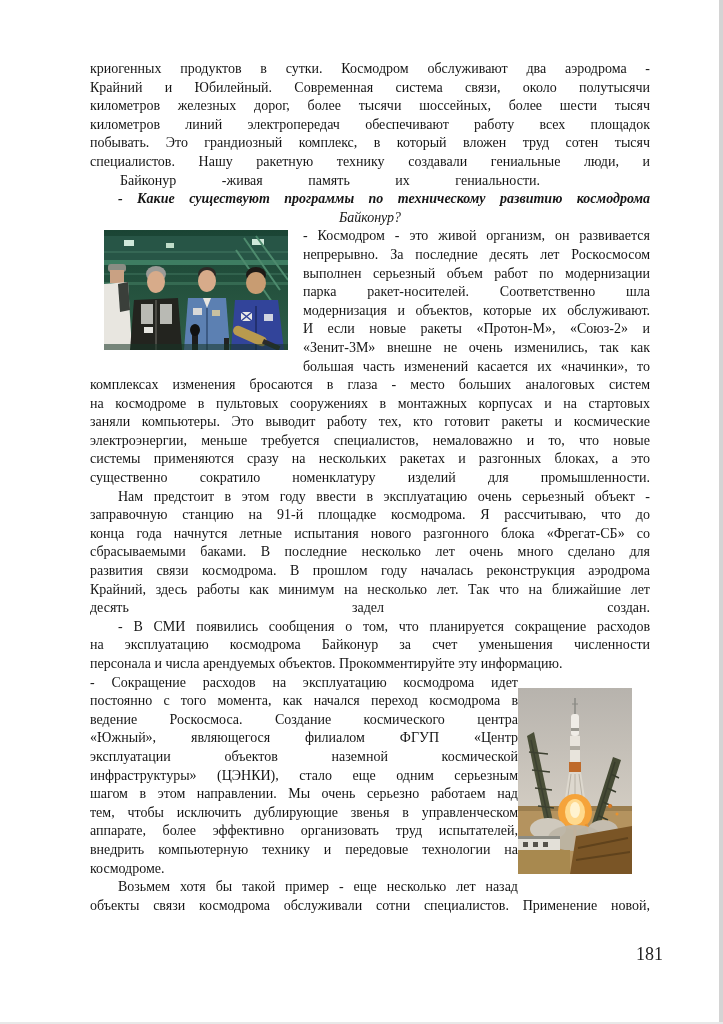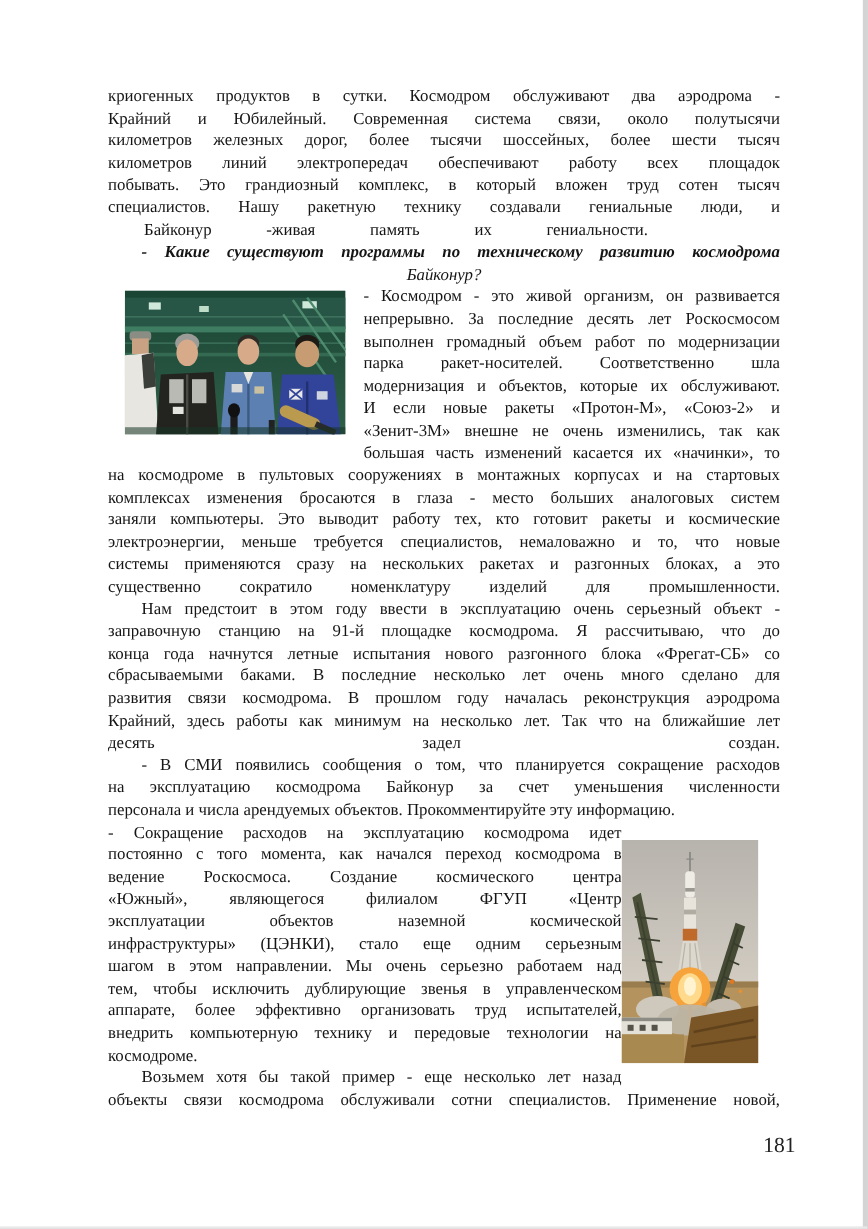--- a/index.html
+++ b/index.html
@@ -18,7 +18,7 @@
   .edge-right { position:absolute; right:0; top:0; width:4px; height:100%; background:#d4d4d4; }
   .edge-bottom { position:absolute; left:0; bottom:0; width:100%; height:2px; background:#e8e8e8; }
 
-  .body-text { position:absolute; left:90px; top:72px; width:560px; }
+  .body-text { position:absolute; left:90px; top:60px; width:560px; }
 
   .ln {
     height:18.6px; line-height:18.6px;

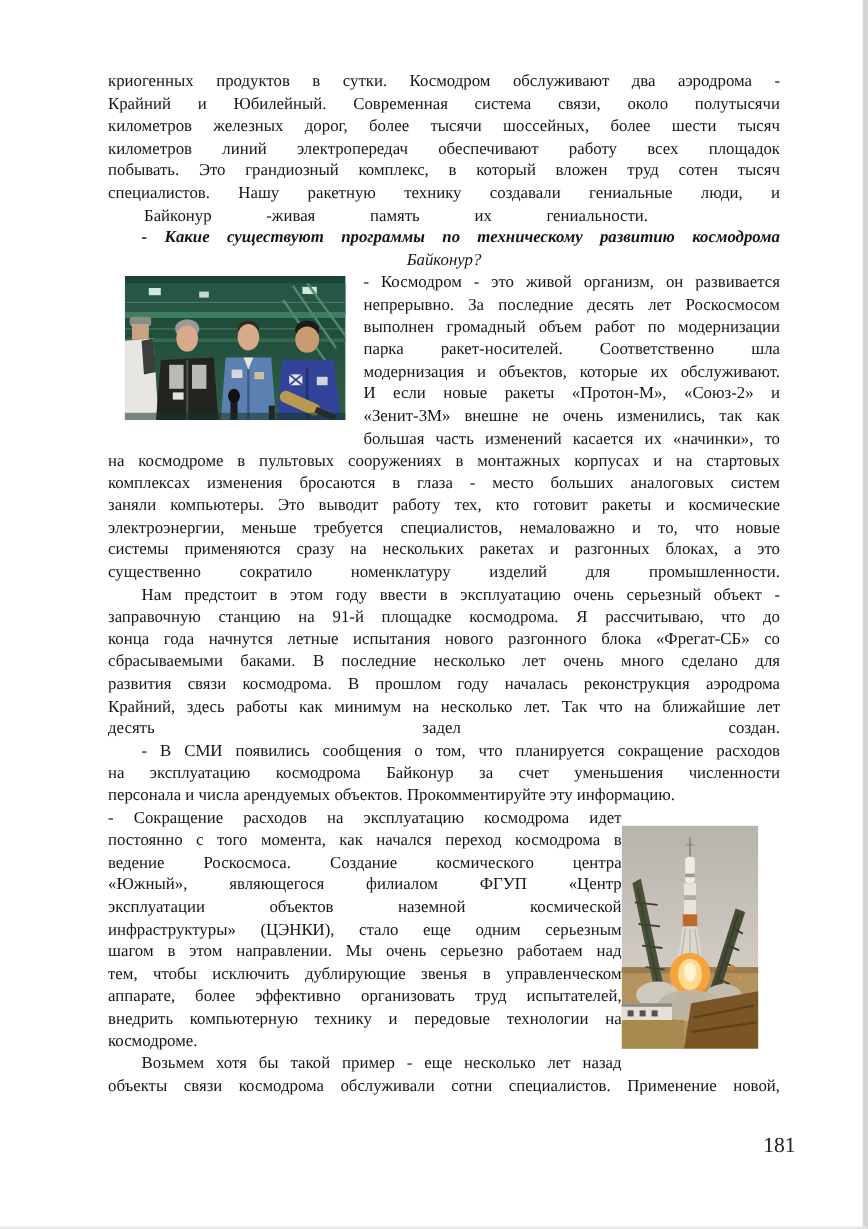--- a/index.html
+++ b/index.html
@@ -138,7 +138,7 @@
       <div class="col1">
         <div class="ln">- Космодром - это живой организм, он развивается</div>
         <div class="ln">непрерывно. За последние десять лет Роскосмосом</div>
-        <div class="ln">выполнен громадный объем работ по модернизации</div>
+        <div class="ln">выполнен серьезный объем работ по модернизации</div>
         <div class="ln">парка ракет-носителей. Соответственно шла</div>
         <div class="ln">модернизация и объектов, которые их обслуживают.</div>
         <div class="ln">И если новые ракеты «Протон-М», «Союз-2» и</div>

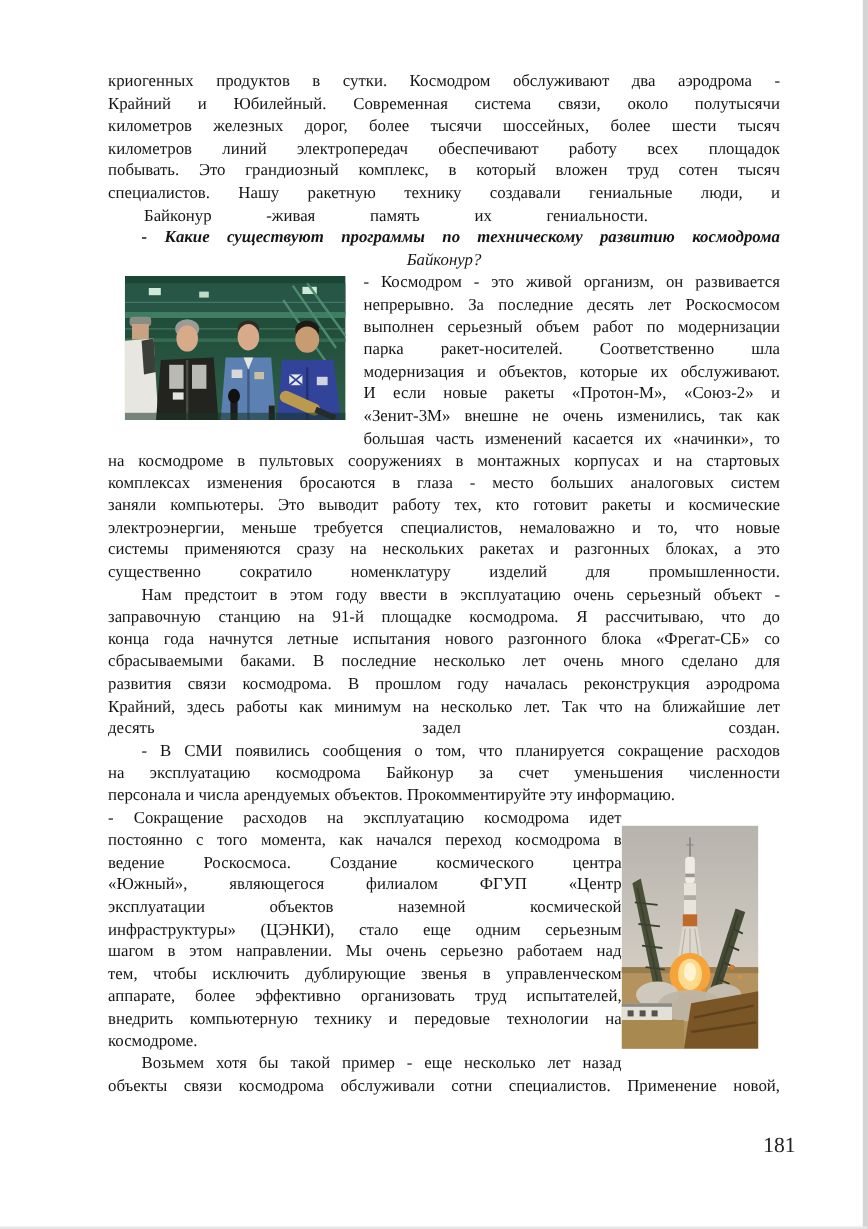--- a/index.html
+++ b/index.html
@@ -148,8 +148,8 @@
     </div>
 
     <div>
+      <div class="ln">комплексах изменения бросаются в глаза - место больших аналоговых систем</div>
       <div class="ln">на космодроме в пультовых сооружениях в монтажных корпусах и на стартовых</div>
-      <div class="ln">комплексах изменения бросаются в глаза - место больших аналоговых систем</div>
       <div class="ln">заняли компьютеры. Это выводит работу тех, кто готовит ракеты и космические</div>
       <div class="ln">электроэнергии, меньше требуется специалистов, немаловажно и то, что новые</div>
       <div class="ln">системы применяются сразу на нескольких ракетах и разгонных блоках, а это</div>

